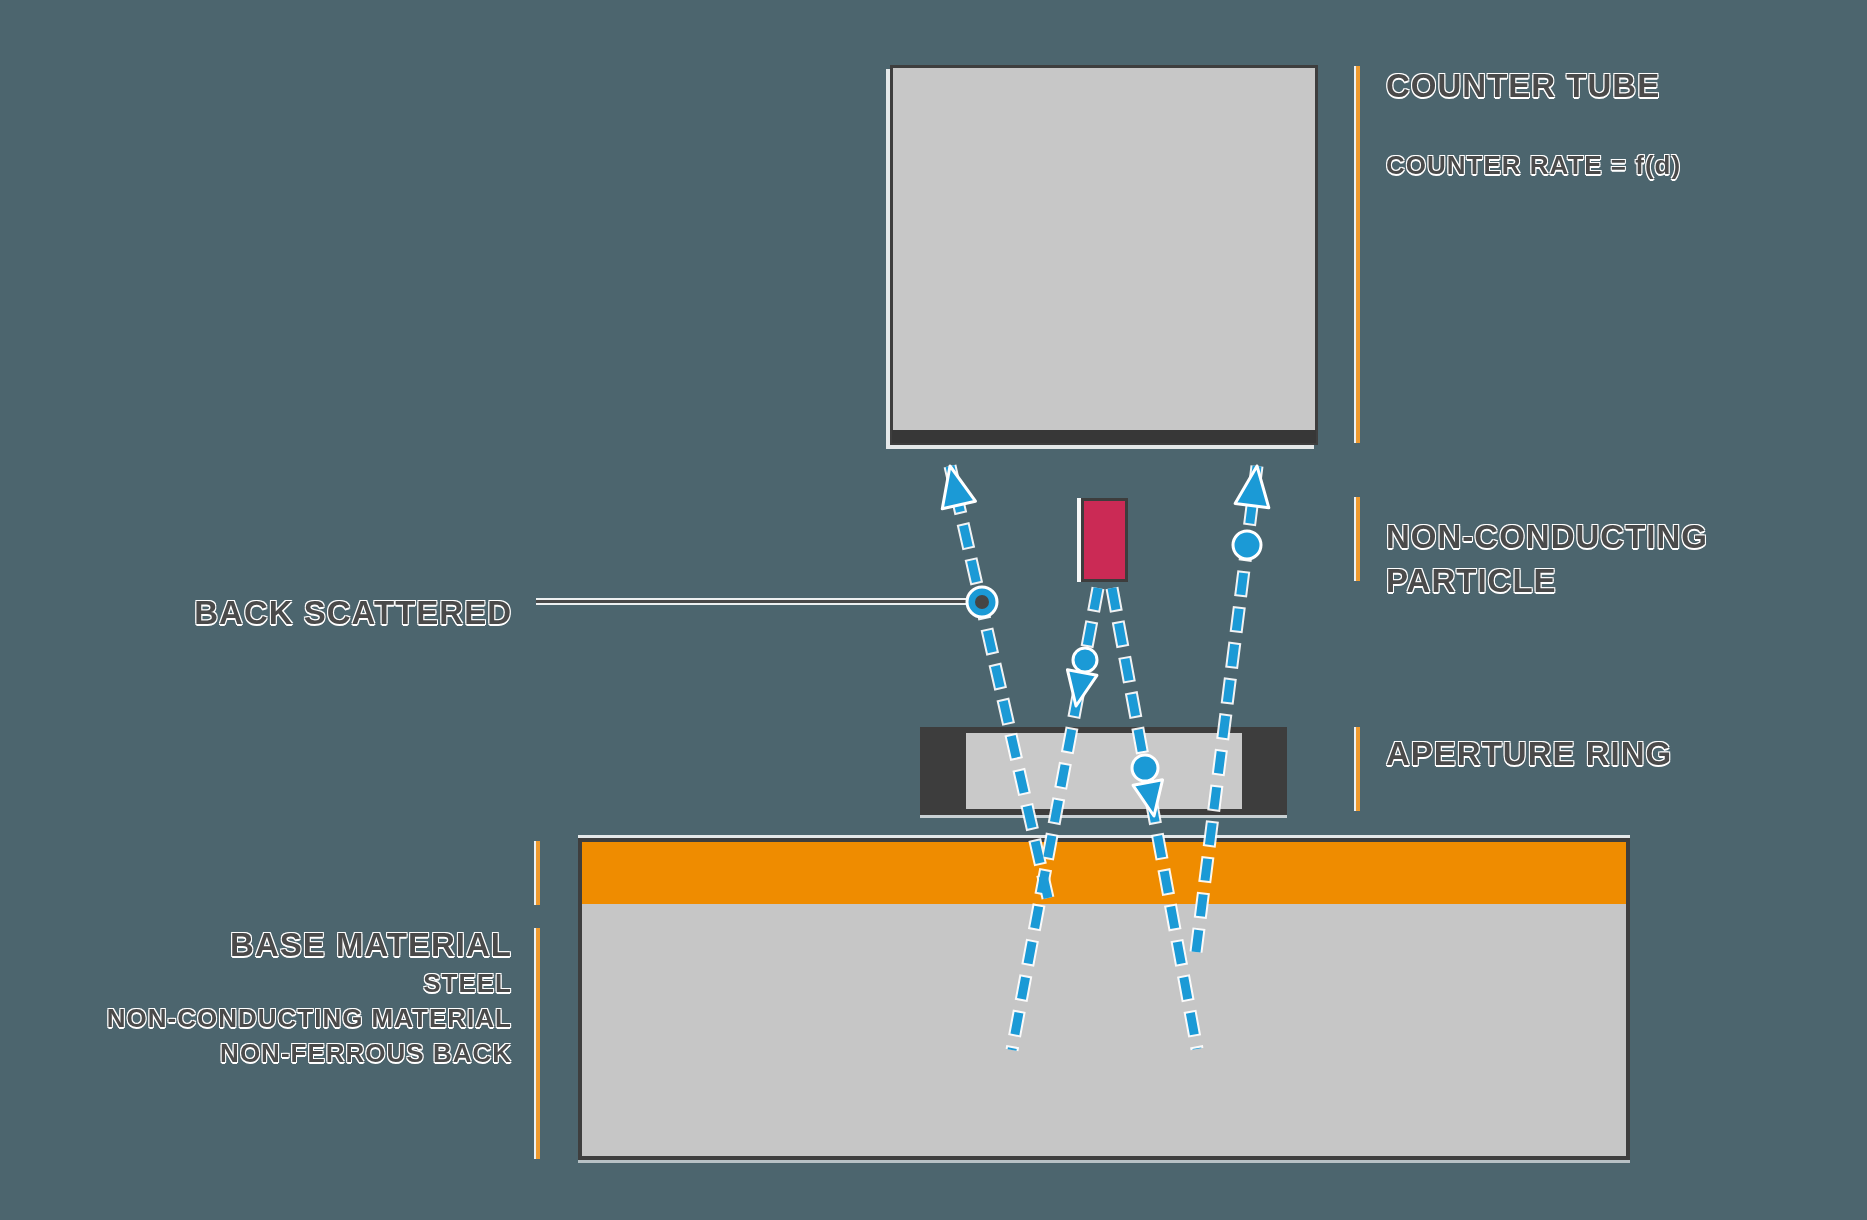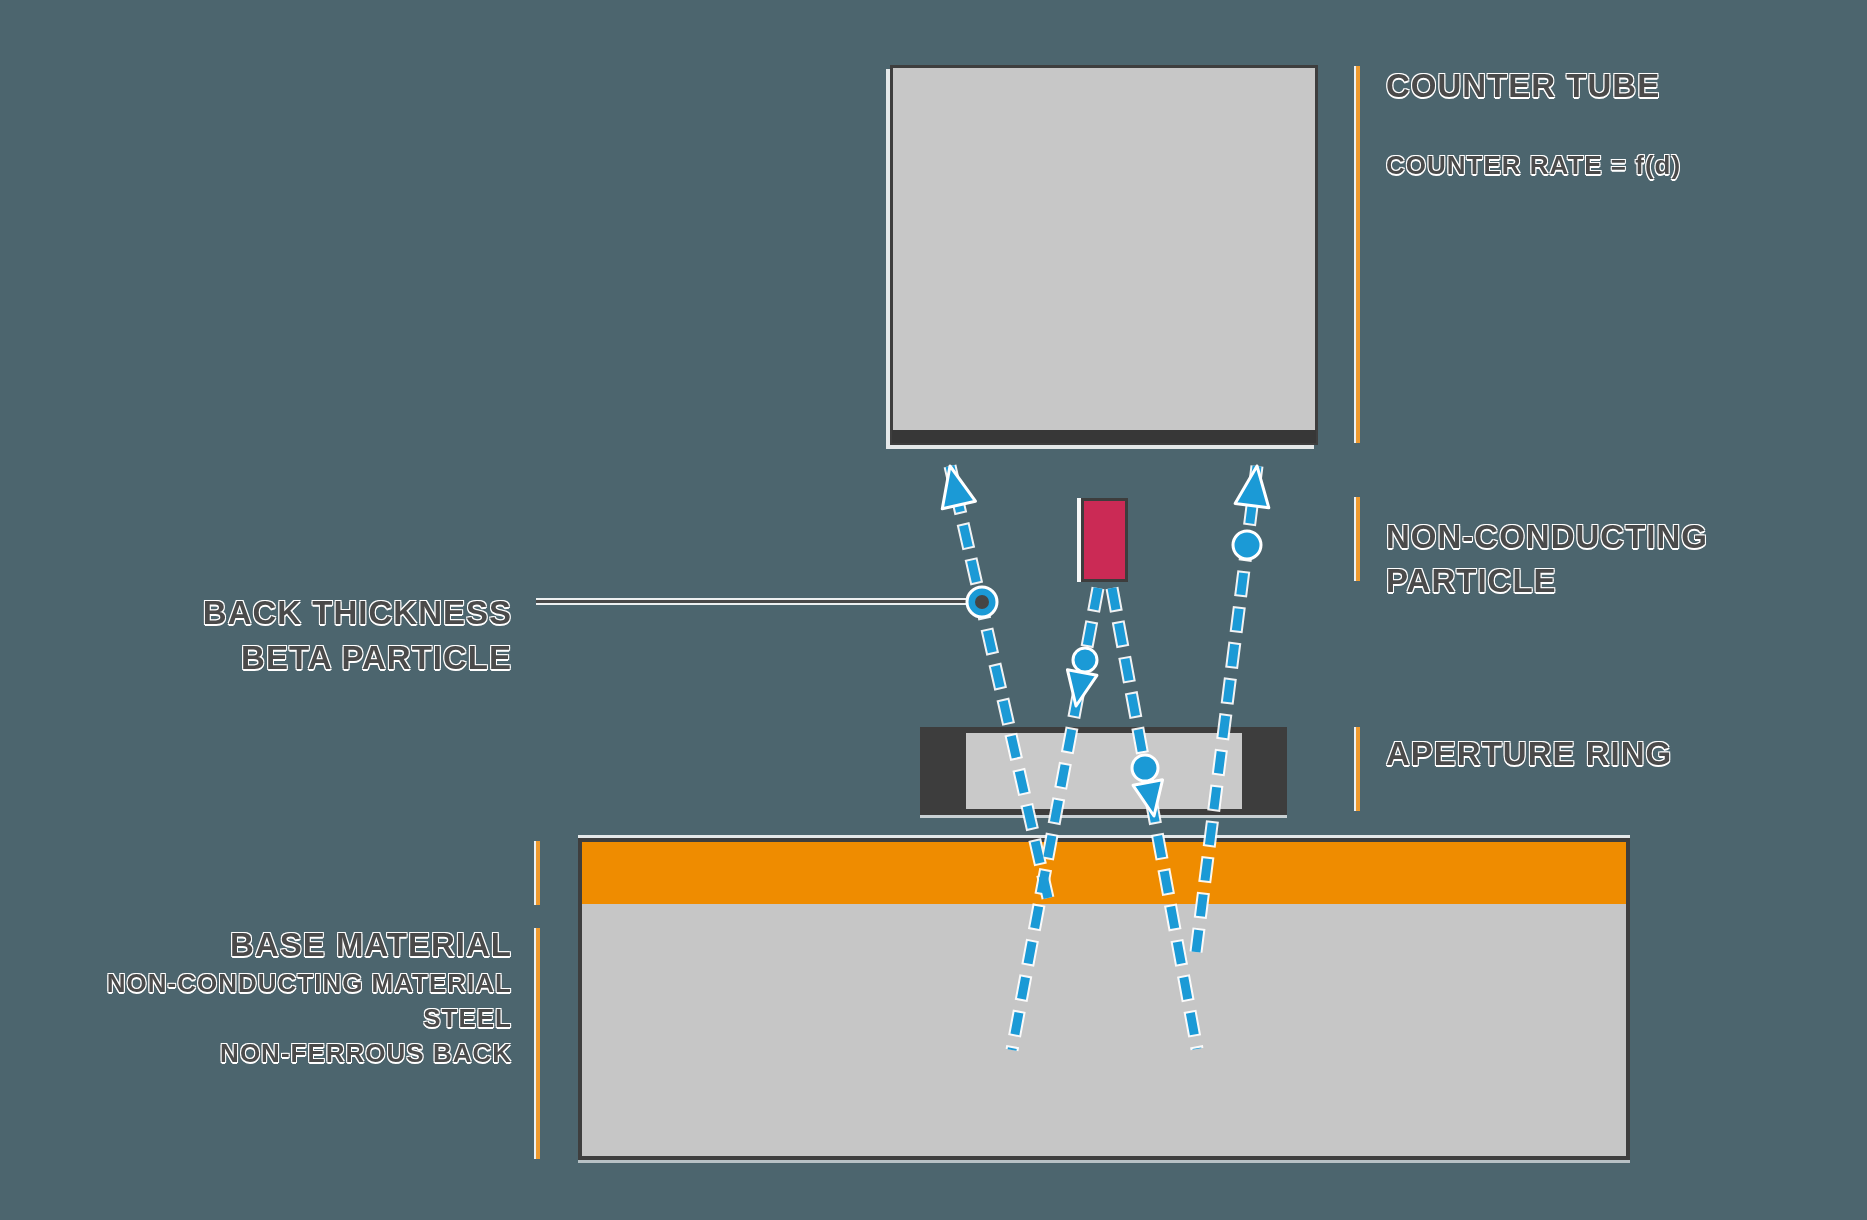--- a/index.html
+++ b/index.html
@@ -133,7 +133,7 @@
   <div class="abs lbl big right-col t-aperture">APERTURE RING</div>
 
   <div class="abs lbl big left-col t-backscatter">
-    <div>BACK THICKNESS</div>
+    <div>BACK SCATTERED</div>
     <div>BETA PARTICLE</div>
   </div>
   <div class="abs lbl big left-col t-base">BASE MATERIAL</div>

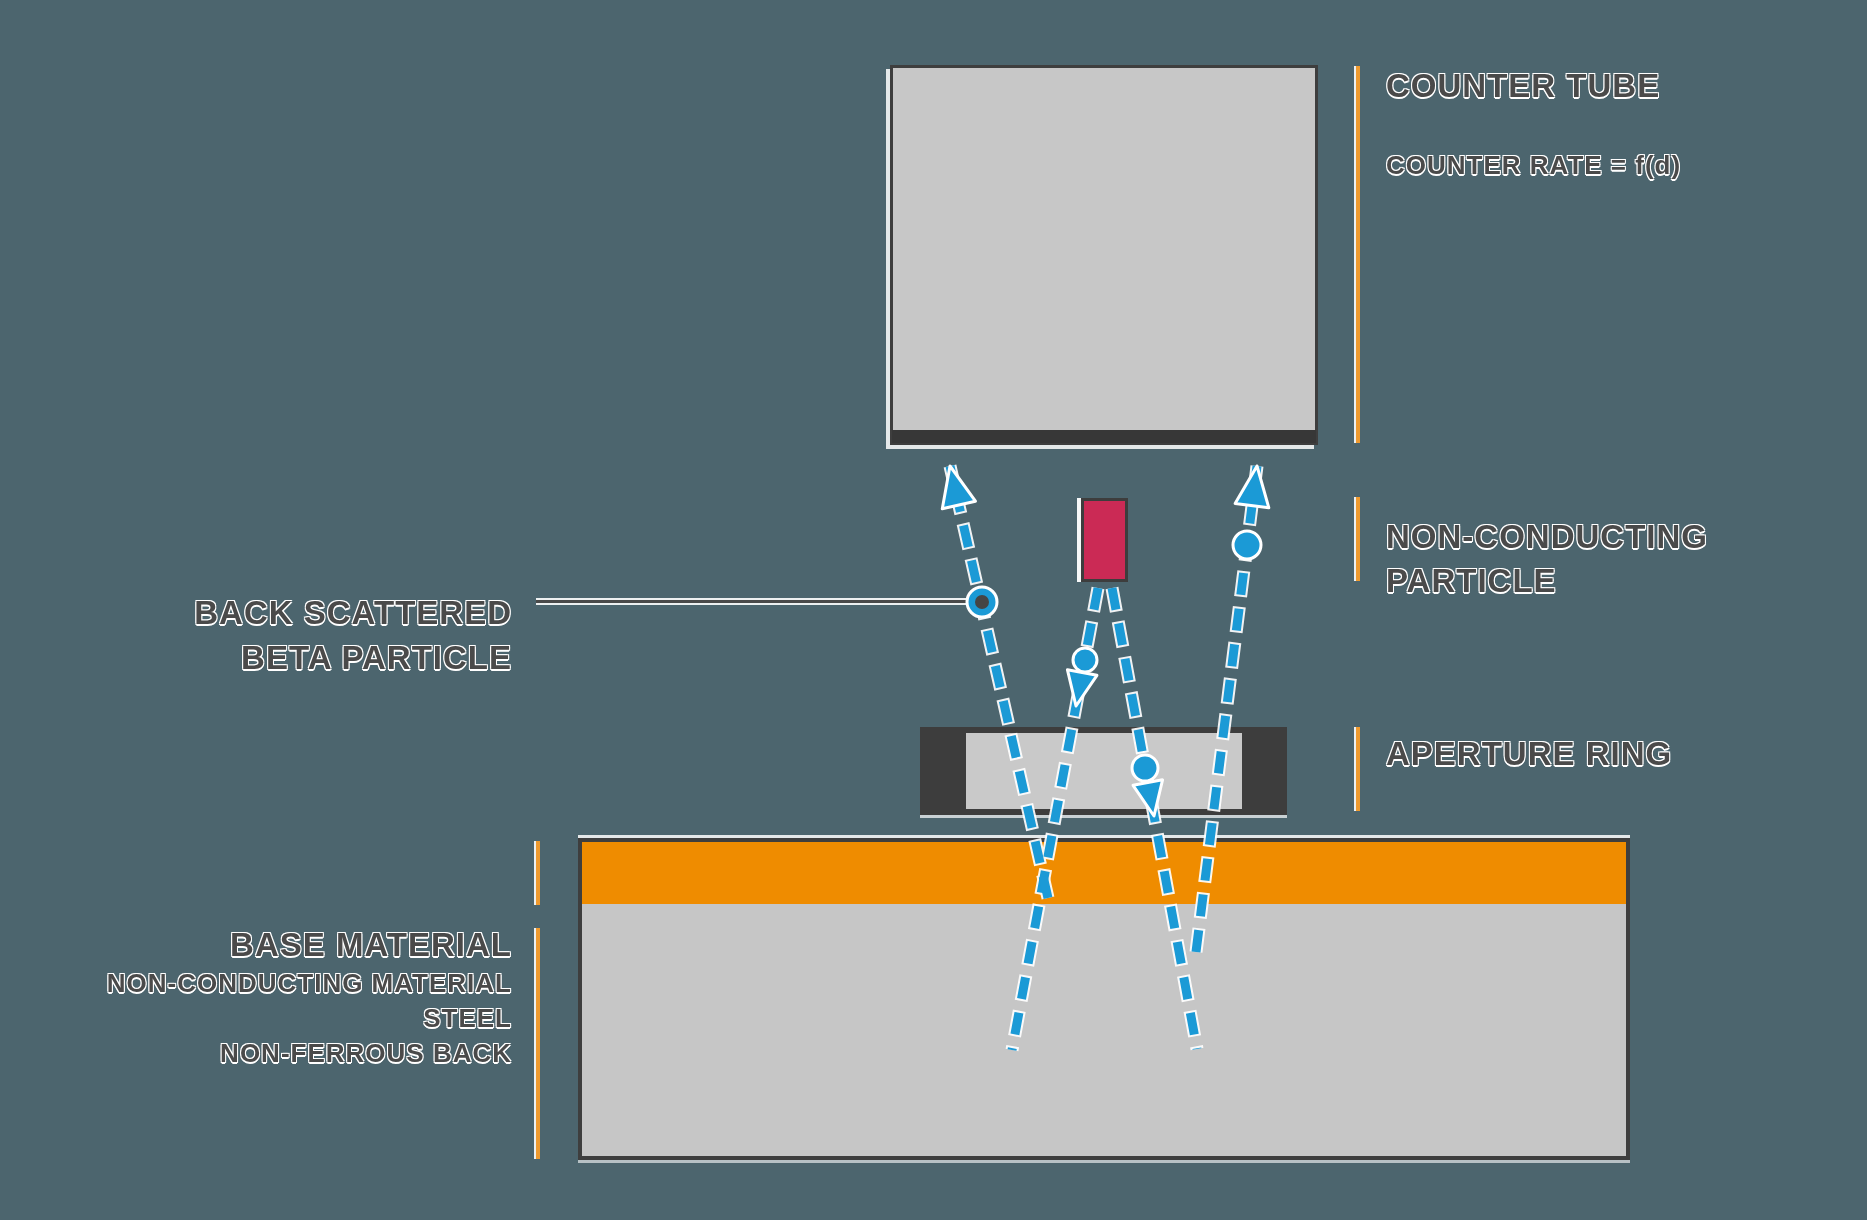--- a/index.html
+++ b/index.html
@@ -134,7 +134,6 @@
 
   <div class="abs lbl big left-col t-backscatter">
     <div>BACK SCATTERED</div>
-    <div>BETA PARTICLE</div>
   </div>
   <div class="abs lbl big left-col t-base">BASE MATERIAL</div>
   <div class="abs lbl small left-col t-base-sub">

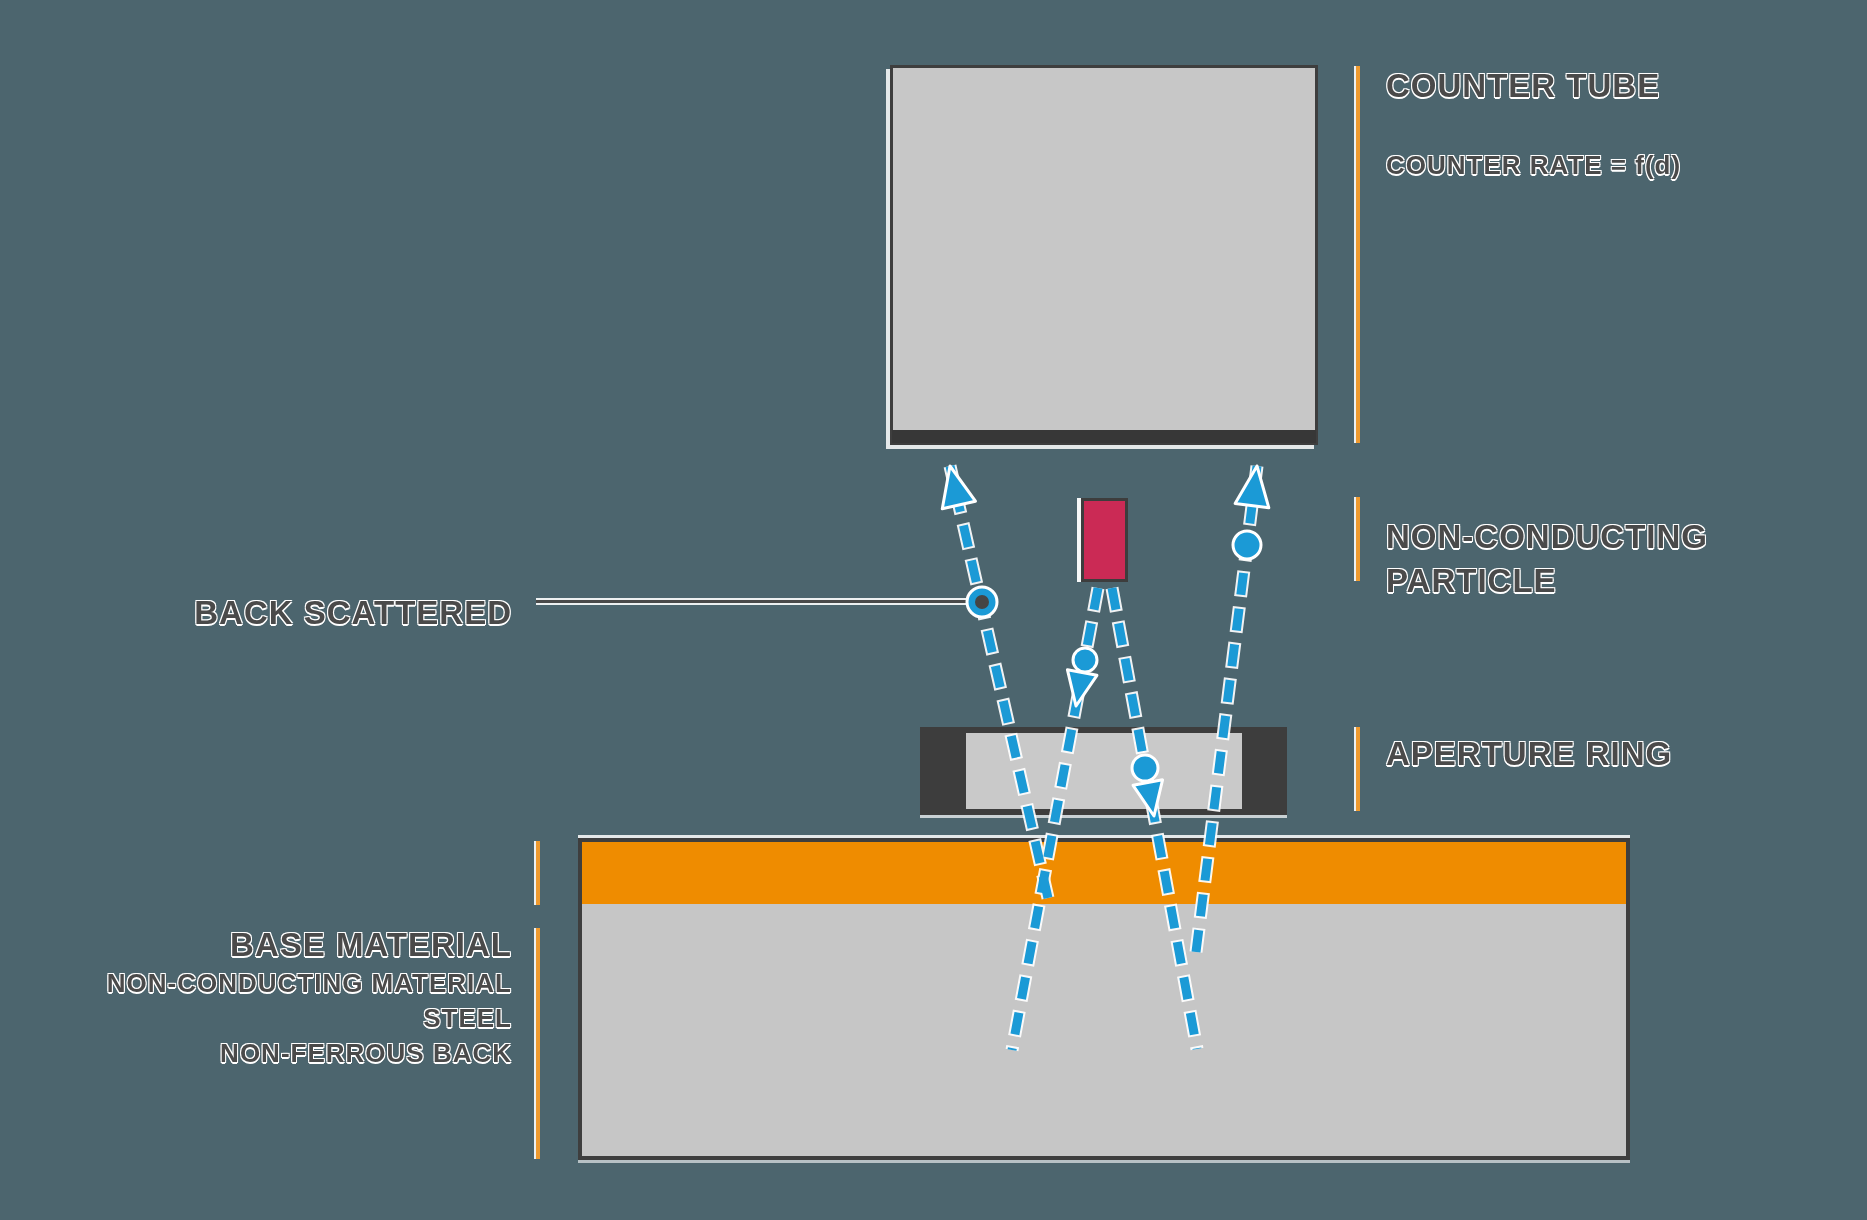--- a/index.html
+++ b/index.html
@@ -137,8 +137,8 @@
   </div>
   <div class="abs lbl big left-col t-base">BASE MATERIAL</div>
   <div class="abs lbl small left-col t-base-sub">
+    <div>STEEL</div>
     <div>NON-CONDUCTING MATERIAL</div>
-    <div>STEEL</div>
     <div>NON-FERROUS BACK</div>
   </div>
 

